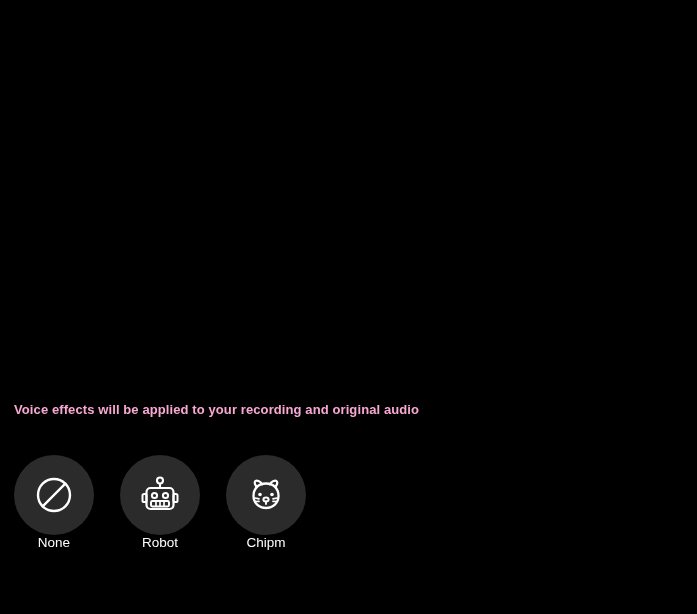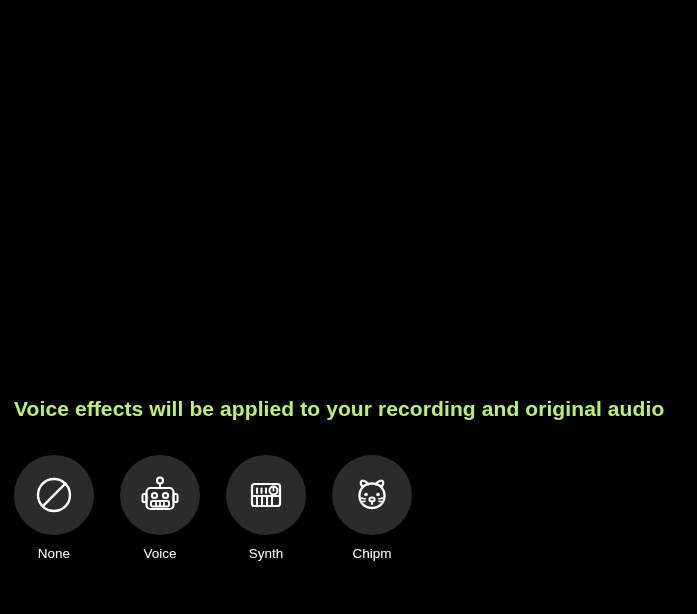--- a/index.html
+++ b/index.html
@@ -44,8 +44,8 @@
     box-sizing: border-box;
   }
   #caption .caption-text {
-    color: #bef264;
-    font-size: 21px;
+    color: #f9a8d4;
+    font-size: 13px;
     font-weight: bold;
     letter-spacing: 0.1px;
     white-space: nowrap;

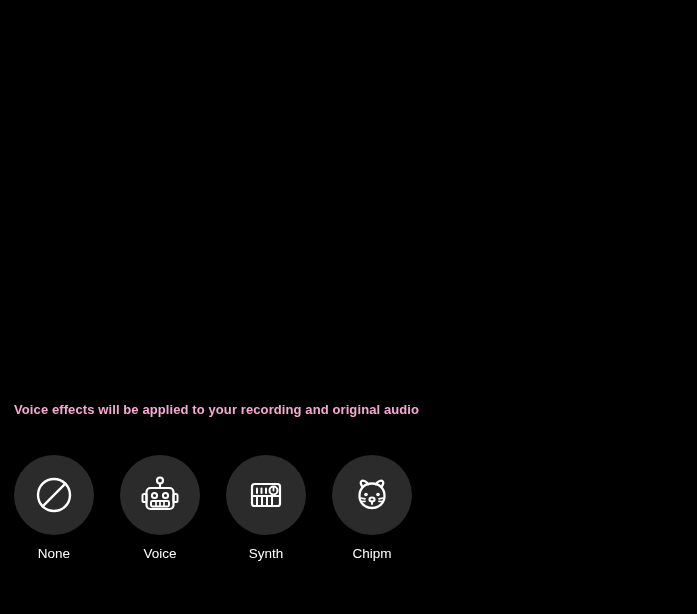--- a/index.html
+++ b/index.html
@@ -99,7 +99,6 @@
   }
 
   .effect-label {
-    margin-top: 11px;
     font-size: 13.5px;
     color: #ffffff;
     white-space: nowrap;

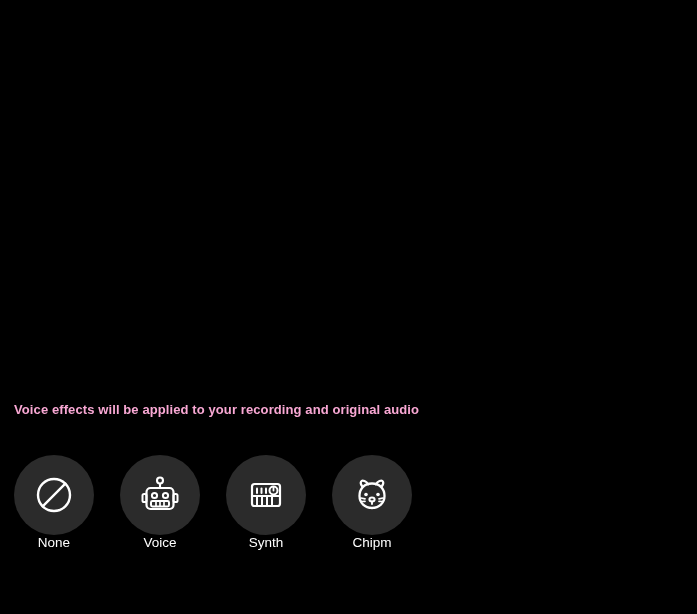--- a/index.html
+++ b/index.html
@@ -167,7 +167,7 @@
             </svg>
           </span>
         </div>
-        <div class="effect-label">Voice</div>
+        <div class="effect-label">Robot</div>
       </div>
 
 

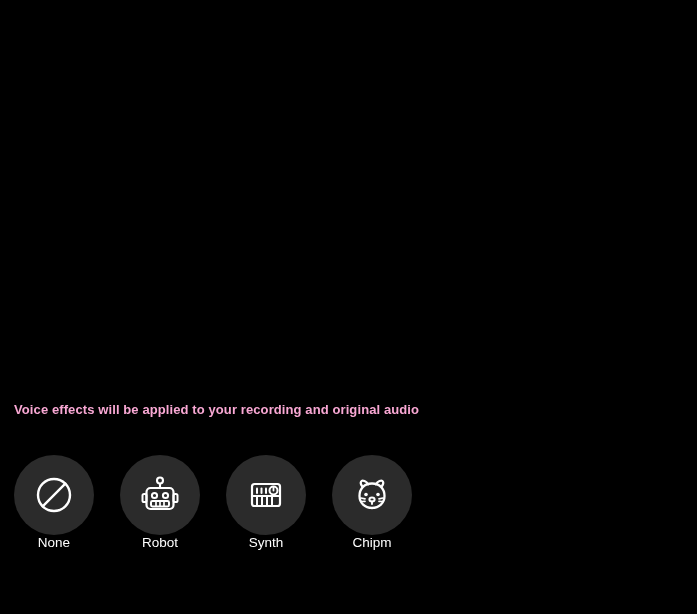--- a/index.html
+++ b/index.html
@@ -171,26 +171,6 @@
       </div>
 
 
-      <div class="effect-item">
-        <div class="effect-circle">
-          <span>
-            <svg width="44" height="44" viewBox="0 0 44 44" fill="none">
-              <rect x="8" y="11" width="28" height="22" rx="2.6" stroke="#ffffff" stroke-width="2.2"></rect>
-              <line x1="8" y1="23" x2="36" y2="23" stroke="#ffffff" stroke-width="2"></line>
-              <line x1="13" y1="15.5" x2="13" y2="20" stroke="#ffffff" stroke-width="2" stroke-linecap="round"></line>
-              <line x1="17.5" y1="15.5" x2="17.5" y2="20" stroke="#ffffff" stroke-width="2" stroke-linecap="round"></line>
-              <line x1="22" y1="15.5" x2="22" y2="20" stroke="#ffffff" stroke-width="2" stroke-linecap="round"></line>
-              <circle cx="29.5" cy="17.5" r="4" stroke="#ffffff" stroke-width="2"></circle>
-              <line x1="29.5" y1="17.5" x2="29.5" y2="14.5" stroke="#ffffff" stroke-width="1.8" stroke-linecap="round"></line>
-              <line x1="13" y1="23" x2="13" y2="33" stroke="#ffffff" stroke-width="2"></line>
-              <line x1="18" y1="23" x2="18" y2="33" stroke="#ffffff" stroke-width="2"></line>
-              <line x1="23" y1="23" x2="23" y2="33" stroke="#ffffff" stroke-width="2"></line>
-              <line x1="28" y1="23" x2="28" y2="33" stroke="#ffffff" stroke-width="2"></line>
-            </svg>
-          </span>
-        </div>
-        <div class="effect-label">Synth</div>
-      </div>
 
 
       <div class="effect-item">

